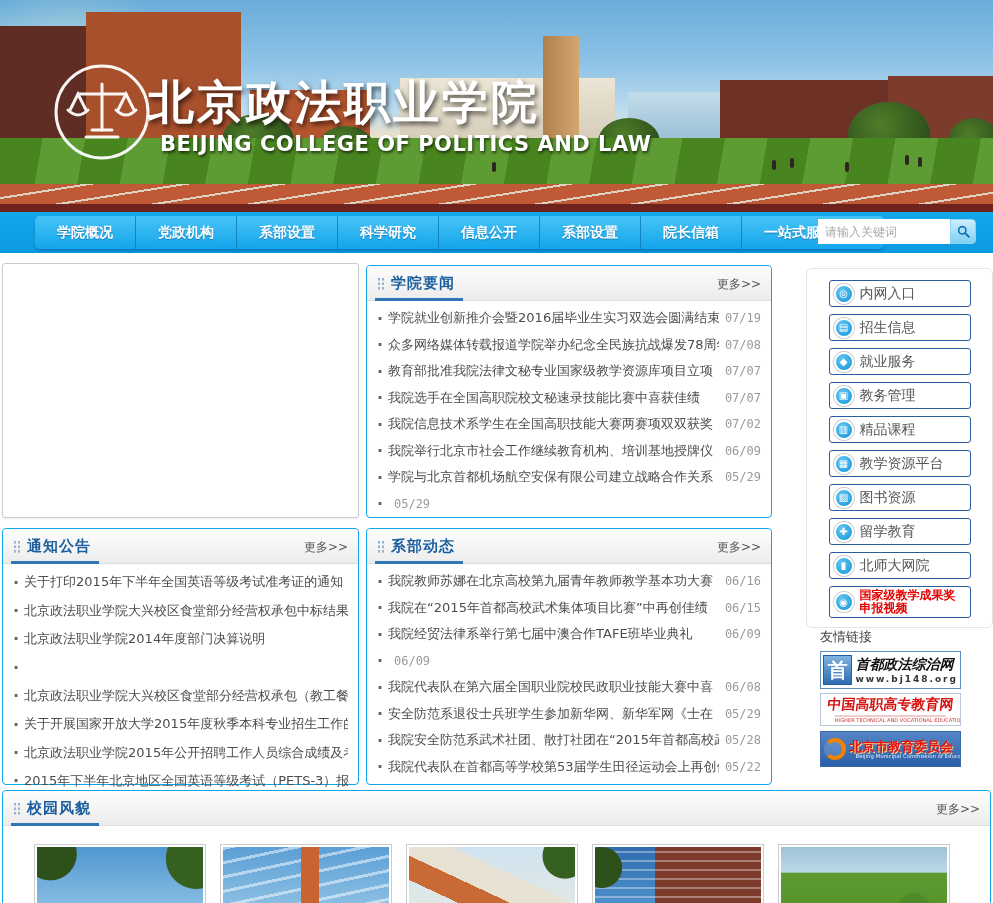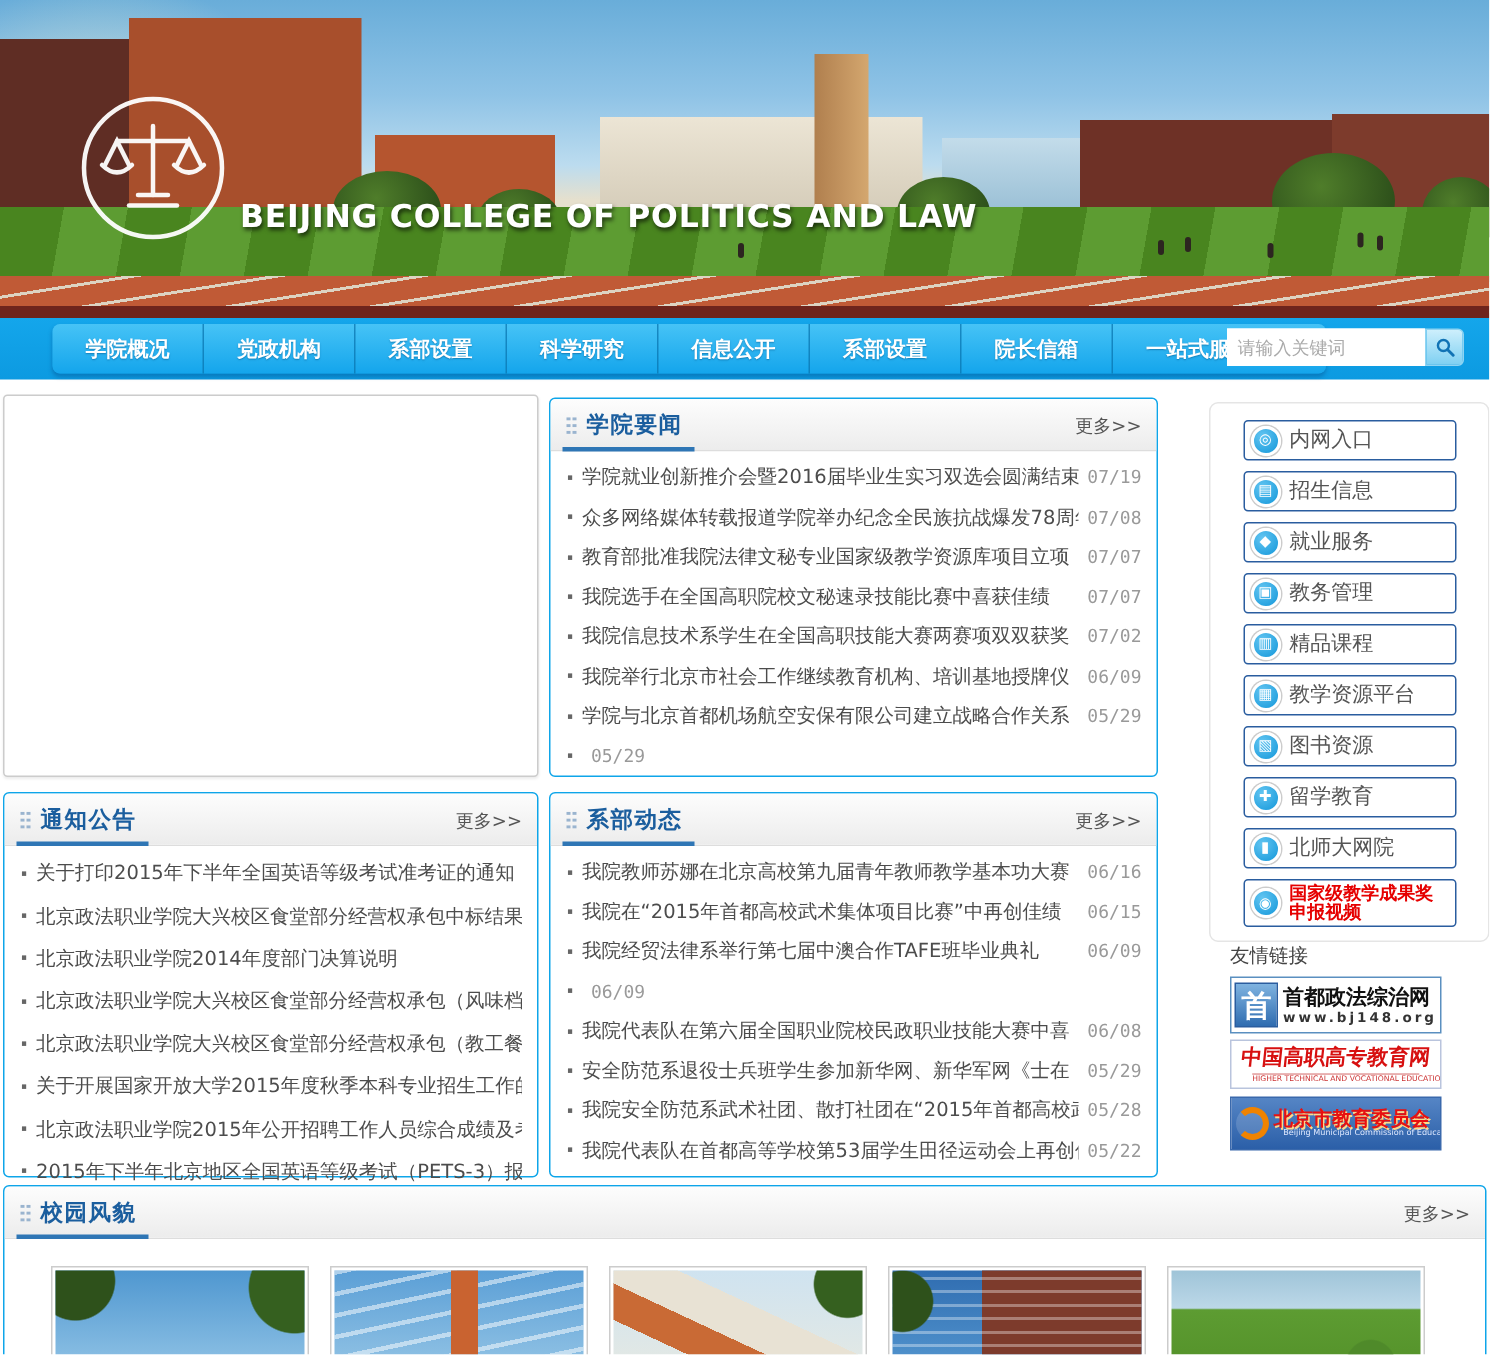--- a/index.html
+++ b/index.html
@@ -188,6 +188,7 @@
         <line x1="34" y1="75" x2="66" y2="75"></line>
       </g>
     </svg>
+    <div class="title-cn">北京政法职业学院</div>
     <div class="title-en">BEIJING COLLEGE OF POLITICS AND LAW</div>
   </div>
 

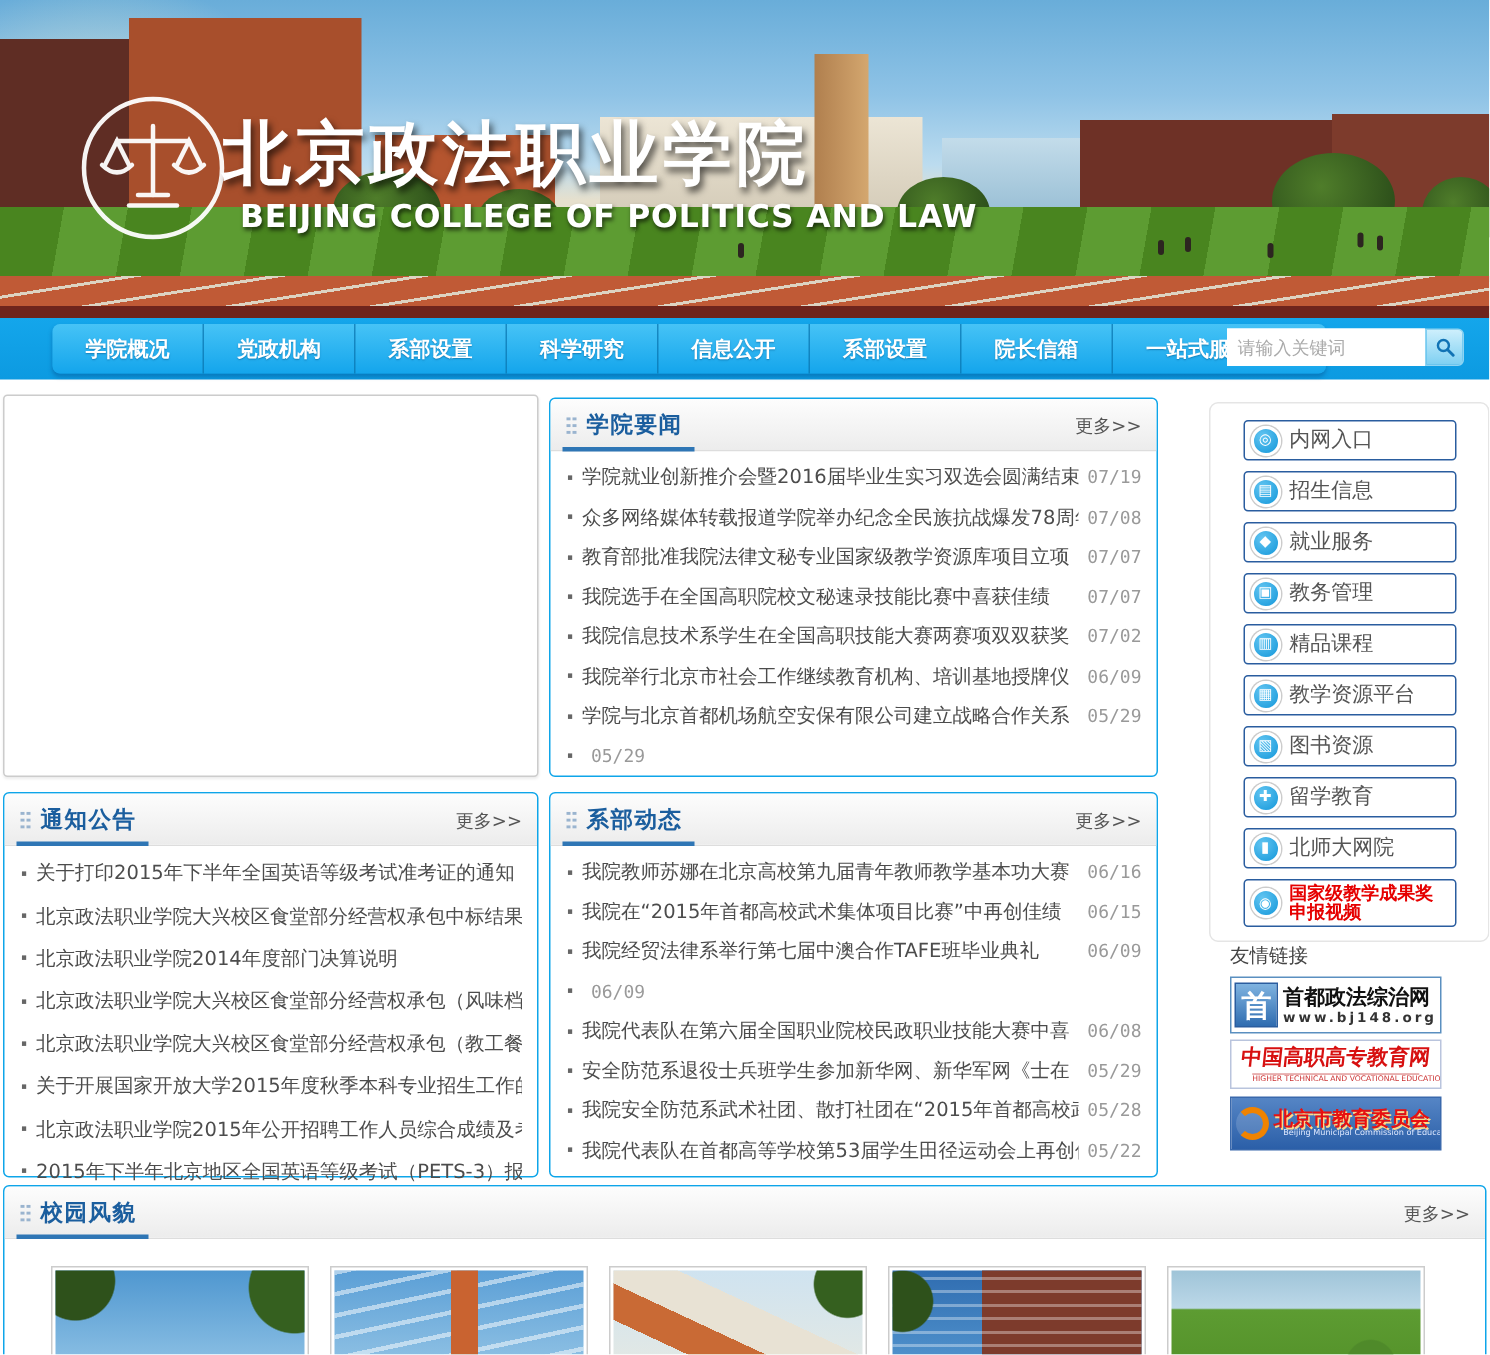--- a/index.html
+++ b/index.html
@@ -320,7 +320,6 @@
 
   <div class="row">
     <span class="bullet">·</span>
-    <span class="row-title">北京政法职业学院大兴校区食堂部分经营权承包（风味档</span>
   </div>
 
   <div class="row">

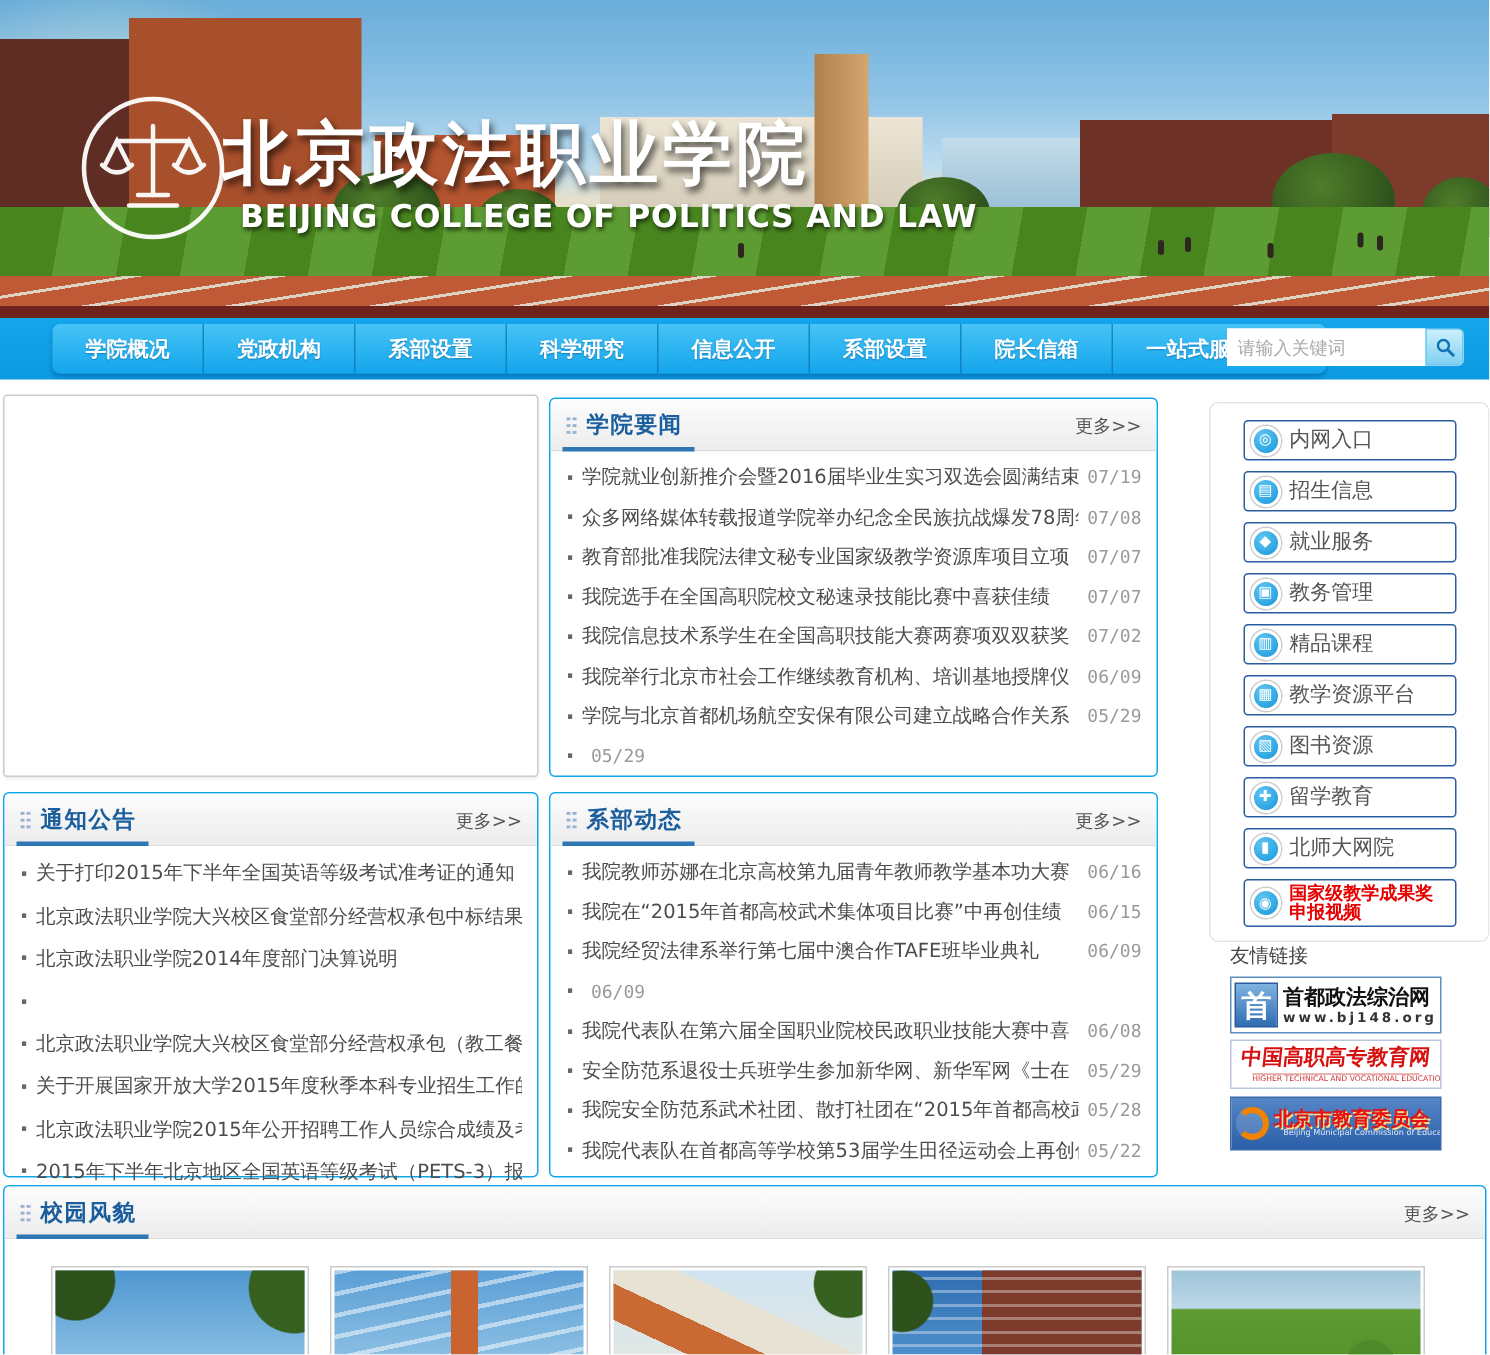--- a/index.html
+++ b/index.html
@@ -94,7 +94,7 @@
   .flogo1-badge { width:30px; height:30px; background:linear-gradient(#7fb3e0,#2f6cb0);
     border:1px solid #2a5d9f; color:#fff; font-size:20px; font-weight:bold;
     display:flex; align-items:center; justify-content:center; margin-right:3px; }
-  .flogo1-title { color:#111; font-size:14px; font-weight:bold; white-space:nowrap; }
+  .flogo1-title { color:#111; font-size:14px; font-weight:bold; white-space:nowrap;font-style:italic; }
   .flogo1-sub { color:#333; font-size:9px; font-weight:bold; letter-spacing:2px; }
   .flogo2 { top:693px; height:33px; border:1px solid #b9c4dd; background:#fff; text-align:center; padding-top:2px; }
   .flogo2-title { color:#d71010; font-size:14px; font-weight:bold; white-space:nowrap;

